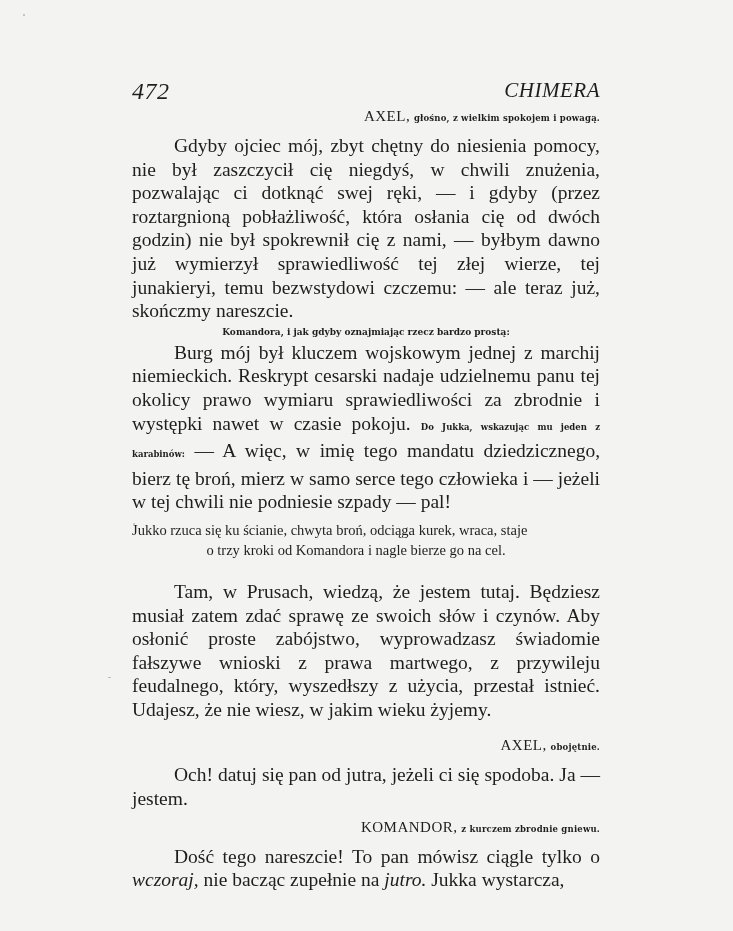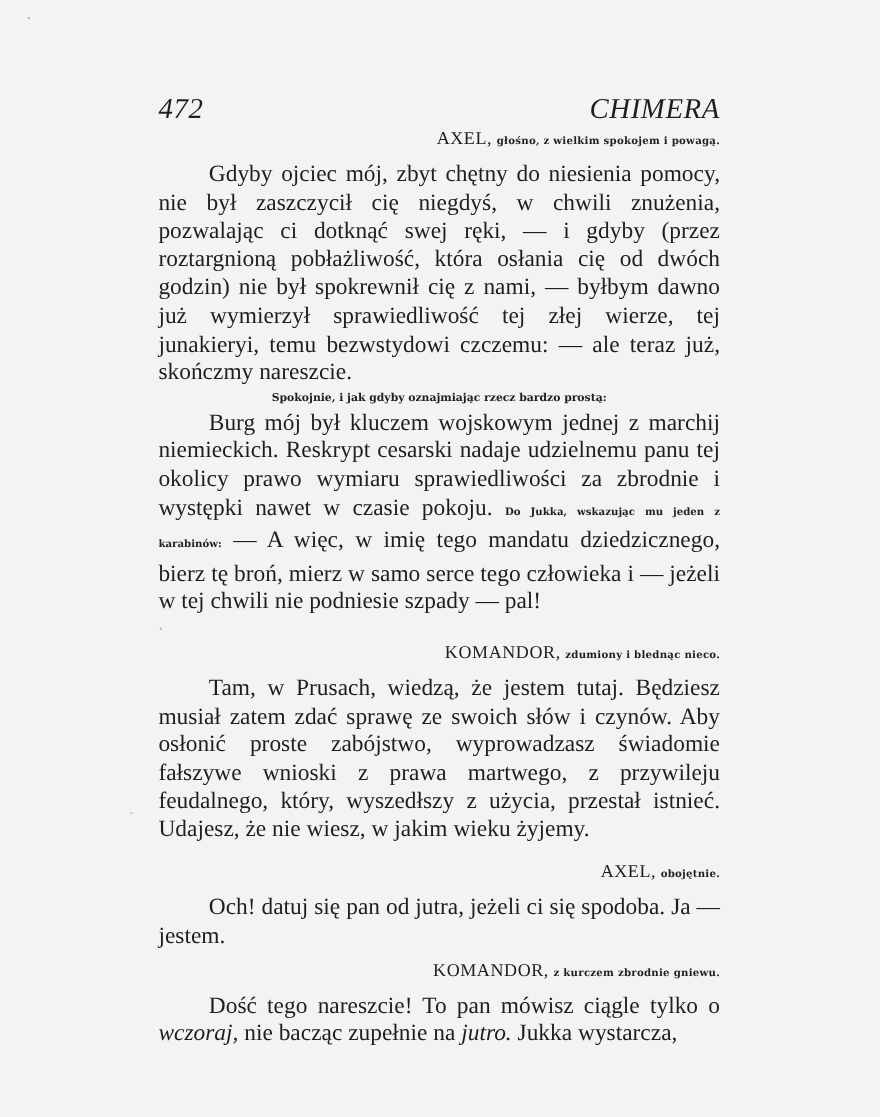--- a/index.html
+++ b/index.html
@@ -38,7 +38,7 @@
       right: 0;
       top: 2px;
       font-style: italic;
-      font-size: 24px;
+      font-size: 21px;
       letter-spacing: 0.5px;
     }
     .speaker-line {

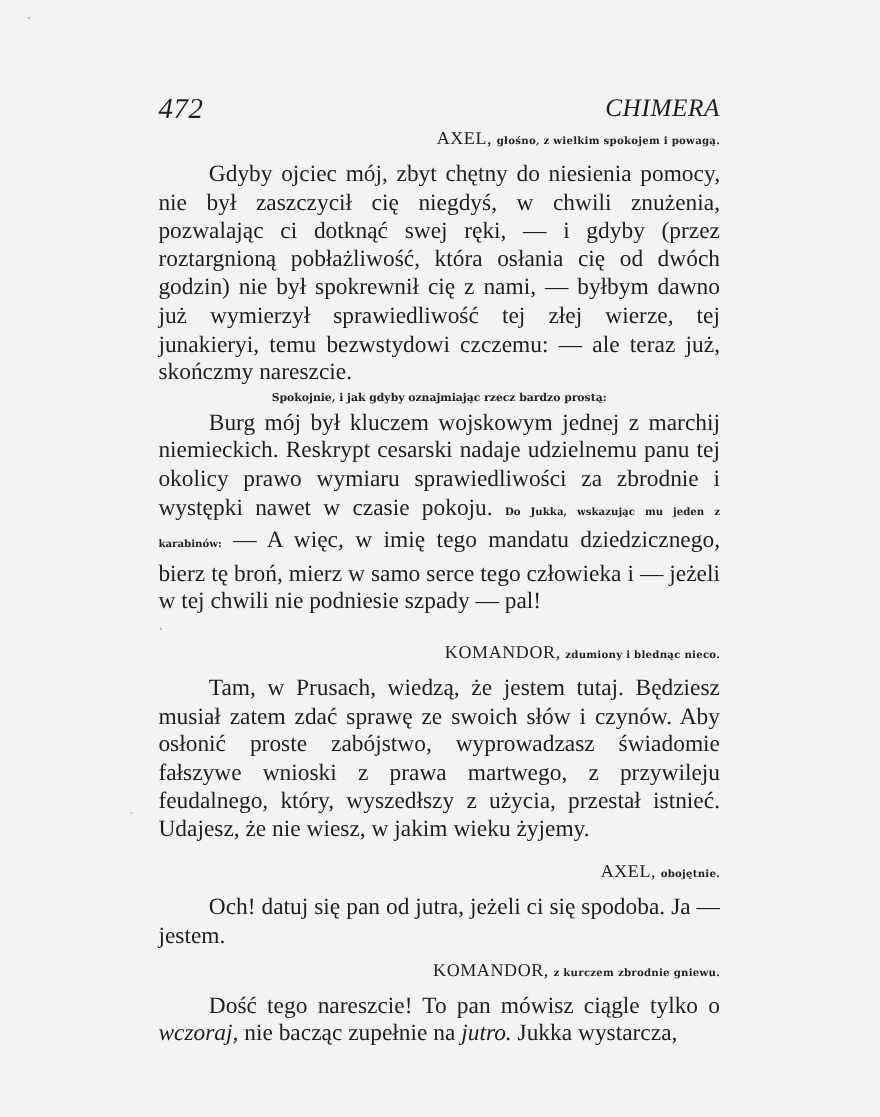--- a/index.html
+++ b/index.html
@@ -120,7 +120,7 @@
 
   <p class="para"><span class="indent"></span><span>Gdyby ojciec mój, zbyt chętny do niesienia pomocy, nie był zaszczycił cię niegdyś, w chwili znużenia, pozwalając ci dotknąć swej ręki, — i gdyby (przez roztargnioną pobłażliwość, która osłania cię od dwóch godzin) nie był spokrewnił cię z nami, — byłbym dawno już wymierzył sprawiedliwość tej złej wierze, tej junakieryi, temu bezwstydowi czczemu: — ale teraz już, skończmy nareszcie.</span></p>
 
-  <p class="stage">Spokojnie, i jak gdyby oznajmiając rzecz bardzo prostą:</p>
+  <p class="stage">Komandora, i jak gdyby oznajmiając rzecz bardzo prostą:</p>
 
   <p class="para"><span class="indent"></span><span>Burg mój był kluczem wojskowym jednej z marchij niemieckich. Reskrypt cesarski nadaje udzielnemu panu tej okolicy prawo wymiaru sprawiedliwości za zbrodnie i występki nawet w czasie pokoju.</span> <span class="inline-dir">Do Jukka, wskazując mu jeden z karabinów:</span> <span>— A więc, w imię tego mandatu dziedzicznego, bierz tę broń, mierz w samo serce tego człowieka i — jeżeli w tej chwili nie podniesie szpady — pal!</span></p>
 

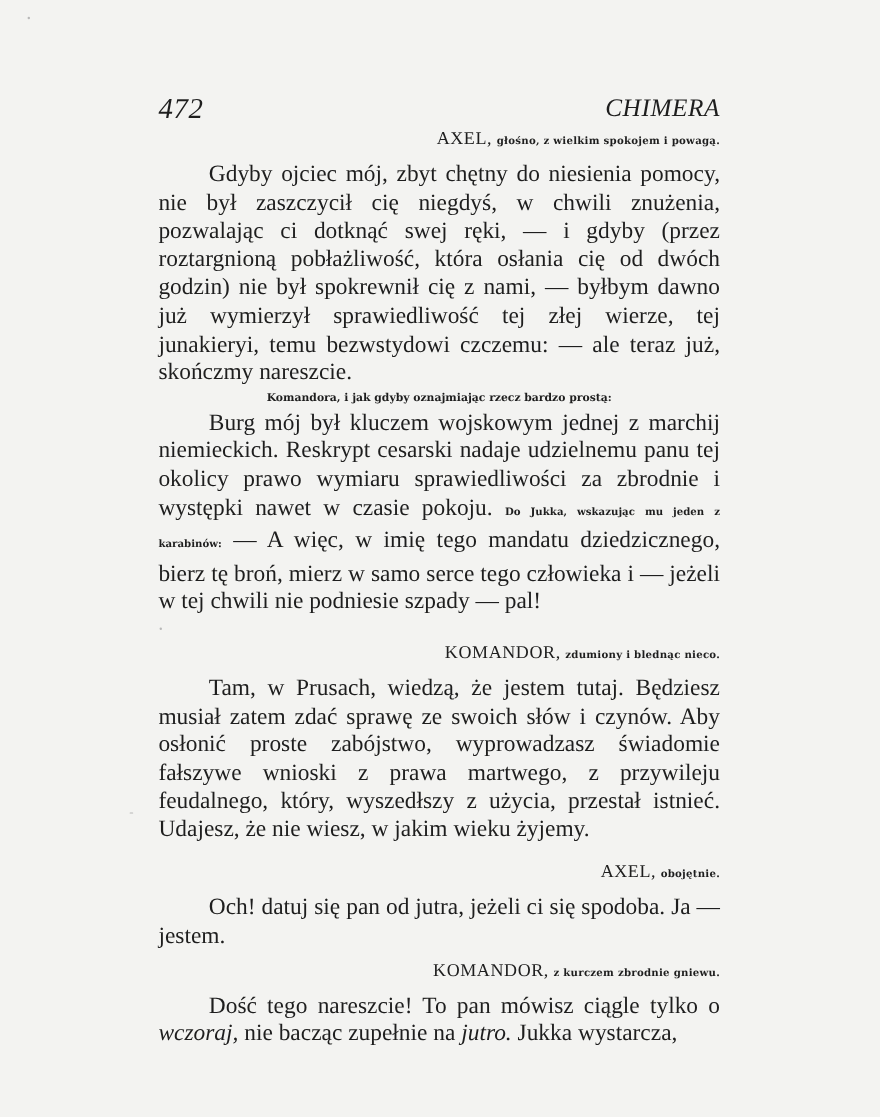--- a/index.html
+++ b/index.html
@@ -125,6 +125,10 @@
   <p class="para"><span class="indent"></span><span>Burg mój był kluczem wojskowym jednej z marchij niemieckich. Reskrypt cesarski nadaje udzielnemu panu tej okolicy prawo wymiaru sprawiedliwości za zbrodnie i występki nawet w czasie pokoju.</span> <span class="inline-dir">Do Jukka, wskazując mu jeden z karabinów:</span> <span>— A więc, w imię tego mandatu dziedzicznego, bierz tę broń, mierz w samo serce tego człowieka i — jeżeli w tej chwili nie podniesie szpady — pal!</span></p>
 
   <div class="gap-s"></div>
+  <p class="stage-block">
+    <span>Jukko rzuca się ku ścianie, chwyta broń, odciąga kurek, wraca, staje</span>
+    <span class="l2">o trzy kroki od Komandora i nagle bierze go na cel.</span>
+  </p>
   <div class="gap-m"></div>
 
   <p class="speaker-line">

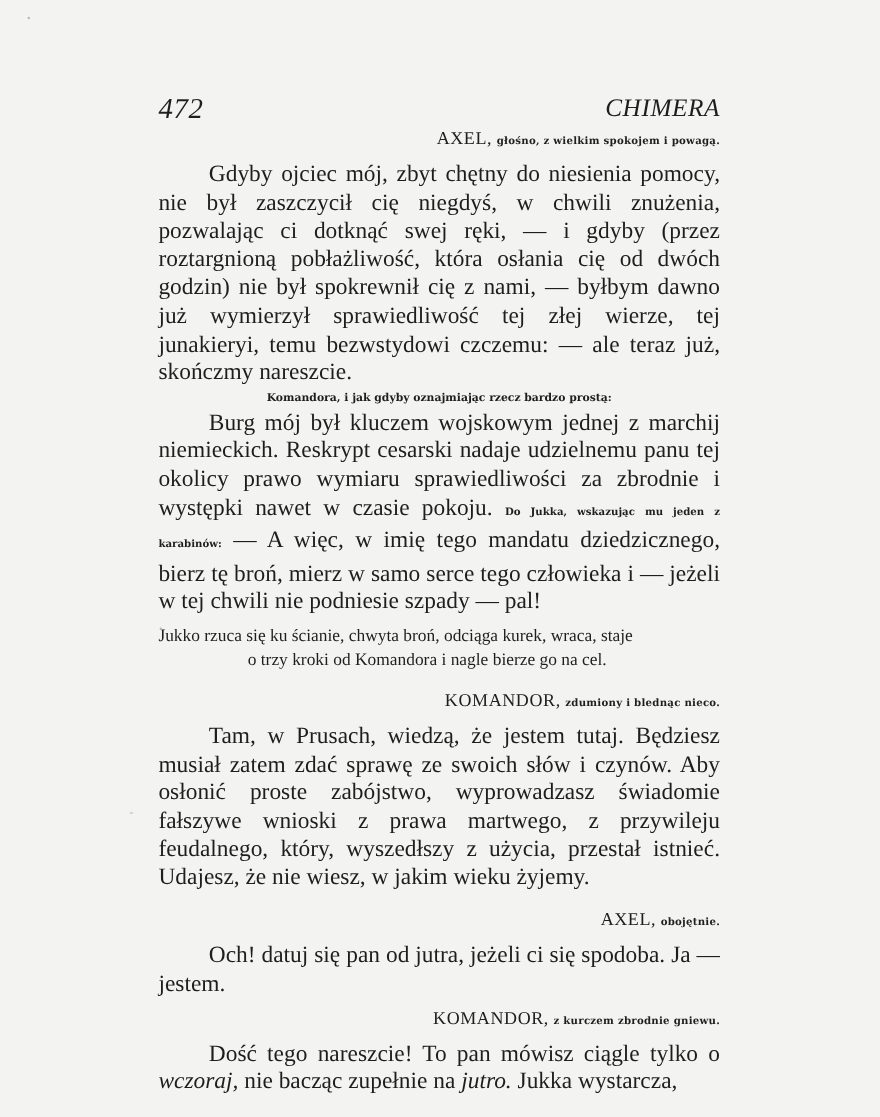--- a/index.html
+++ b/index.html
@@ -131,10 +131,6 @@
   </p>
   <div class="gap-m"></div>
 
-  <p class="speaker-line">
-    <span class="speaker-name">KOMANDOR,</span>
-    <span class="direction-small">zdumiony i blednąc nieco.</span>
-  </p>
   <div class="gap-s"></div>
 
   <p class="para"><span class="indent"></span><span>Tam, w Prusach, wiedzą, że jestem tutaj. Będziesz musiał zatem zdać sprawę ze swoich słów i czynów. Aby osłonić proste zabójstwo, wyprowadzasz świadomie fałszywe wnioski z prawa martwego, z przywileju feudalnego, który, wyszedłszy z użycia, przestał istnieć. Udajesz, że nie wiesz, w jakim wieku żyjemy.</span></p>

